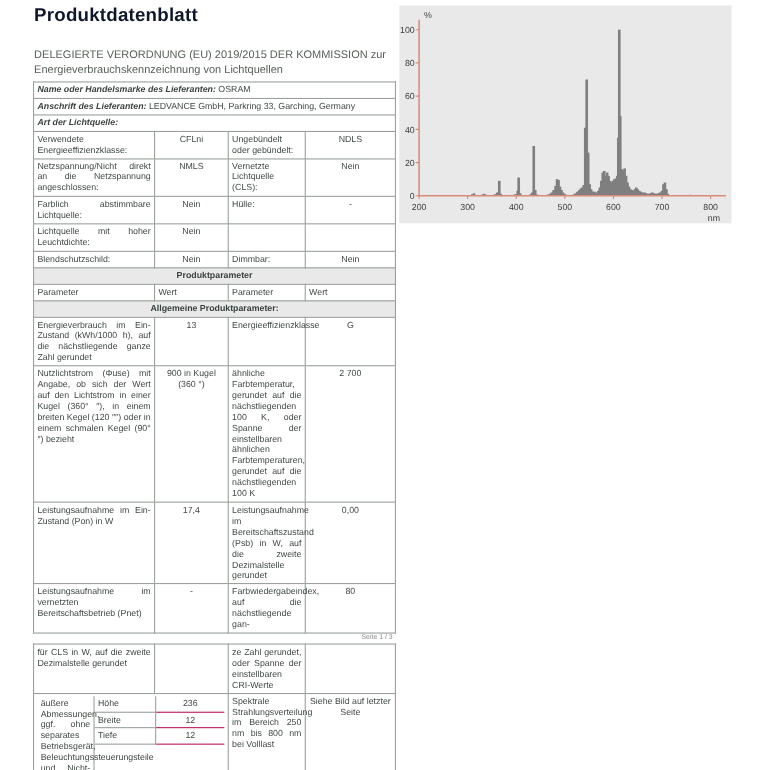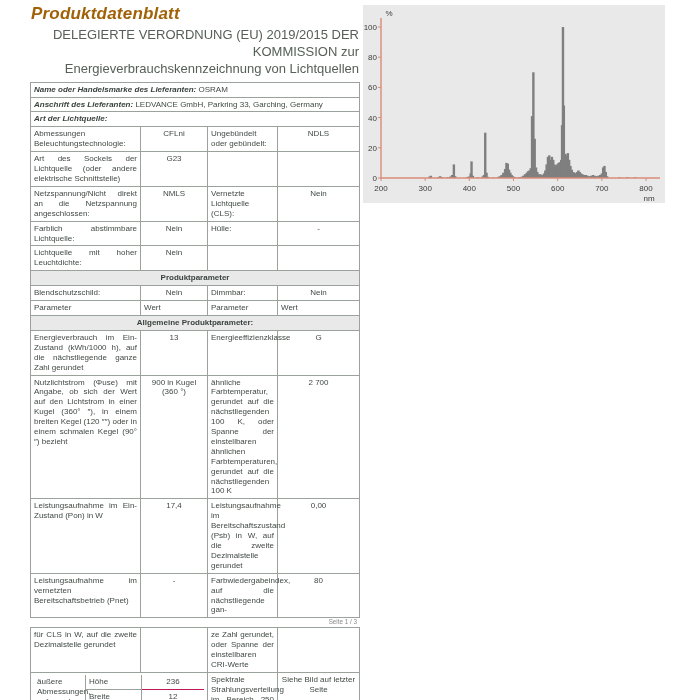--- a/index.html
+++ b/index.html
@@ -9,7 +9,7 @@
     font-family:"Liberation Sans", sans-serif;
   }
   .doc{position:absolute;left:30px;top:4px;width:329px;}
-  .title{font-size:17px;font-weight:bold;color:#a16207;letter-spacing:.2px;margin:0 0 3px 1px;font-style:italic;}
+  .title{font-size:17px;font-weight:bold;color:#0f172a;letter-spacing:.2px;margin:0 0 20px 1px;}
   .subtitle{font-size:13px;color:#566058;line-height:1.3;margin:0 0 4px 1px;text-align:right;}
   table.t{border-collapse:collapse;width:329px;table-layout:fixed;}
   table.t td{

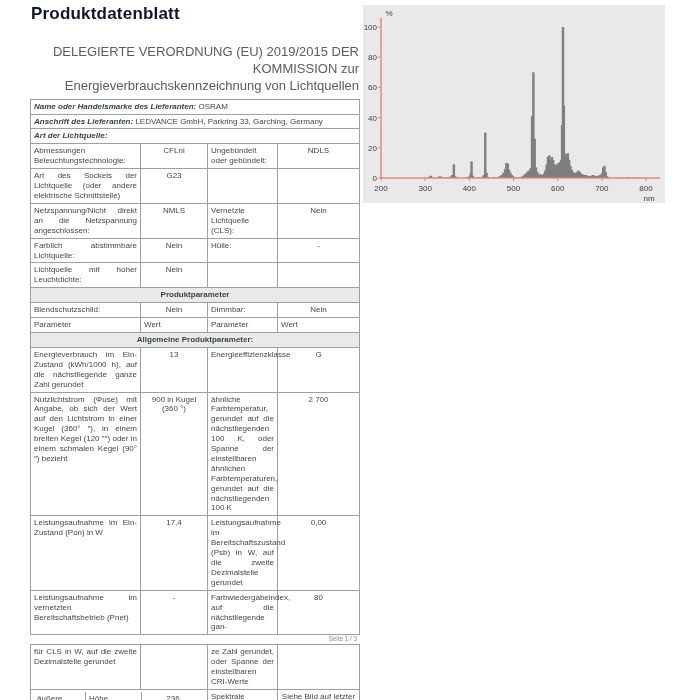--- a/index.html
+++ b/index.html
@@ -10,7 +10,7 @@
   }
   .doc{position:absolute;left:30px;top:4px;width:329px;}
   .title{font-size:17px;font-weight:bold;color:#0f172a;letter-spacing:.2px;margin:0 0 20px 1px;}
-  .subtitle{font-size:13px;color:#566058;line-height:1.3;margin:0 0 4px 1px;text-align:right;}
+  .subtitle{font-size:10px;color:#566058;line-height:1.3;margin:0 0 4px 1px;}
   table.t{border-collapse:collapse;width:329px;table-layout:fixed;}
   table.t td{
     border:1px solid #9aa29b;

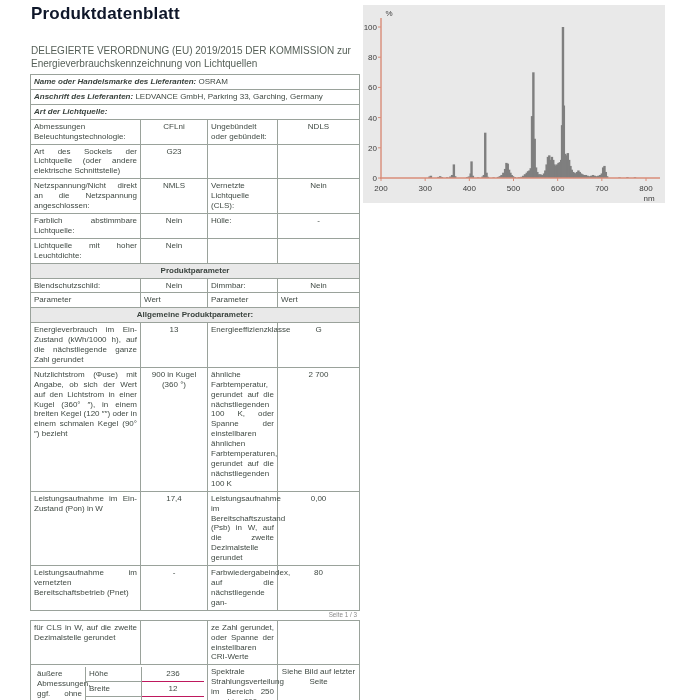--- a/index.html
+++ b/index.html
@@ -71,7 +71,7 @@
     </tr>
 
     <tr>
-      <td class="lbl">Abmessungen Beleuchtungstechnologie:</td>
+      <td class="lbl">Verwendete Energieeffizienzklasse:</td>
       <td class="val">CFLni</td>
       <td class="lbl">Ungebündelt oder gebündelt:</td>
       <td class="val">NDLS</td>

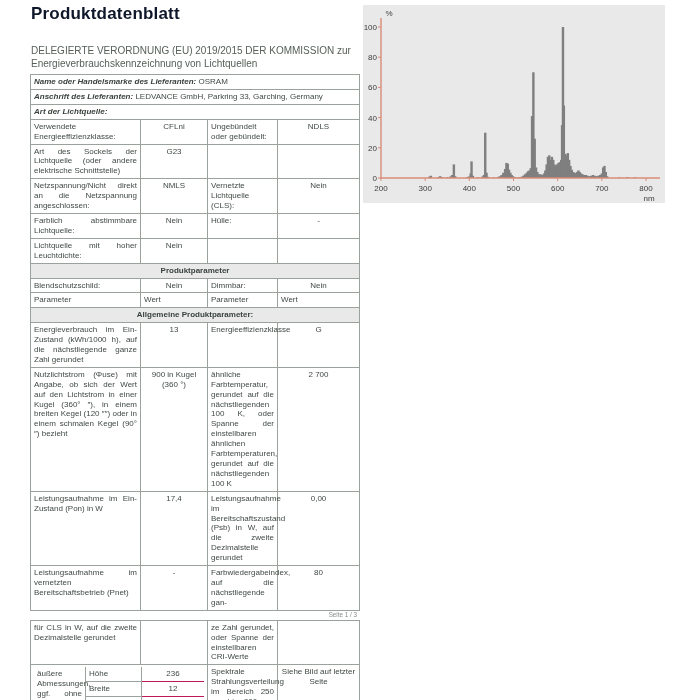--- a/index.html
+++ b/index.html
@@ -75,12 +75,6 @@
       <td class="val">CFLni</td>
       <td class="lbl">Ungebündelt oder gebündelt:</td>
       <td class="val">NDLS</td>
-    </tr>
-    <tr>
-      <td class="lbl">Art des Sockels der Lichtquelle (oder andere elektrische Schnittstelle)</td>
-      <td class="val">G23</td>
-      <td class="lbl"></td>
-      <td class="val"></td>
     </tr>
     <tr>
       <td class="lbl">Netzspannung/Nicht direkt an die Netzspannung angeschlossen:</td>

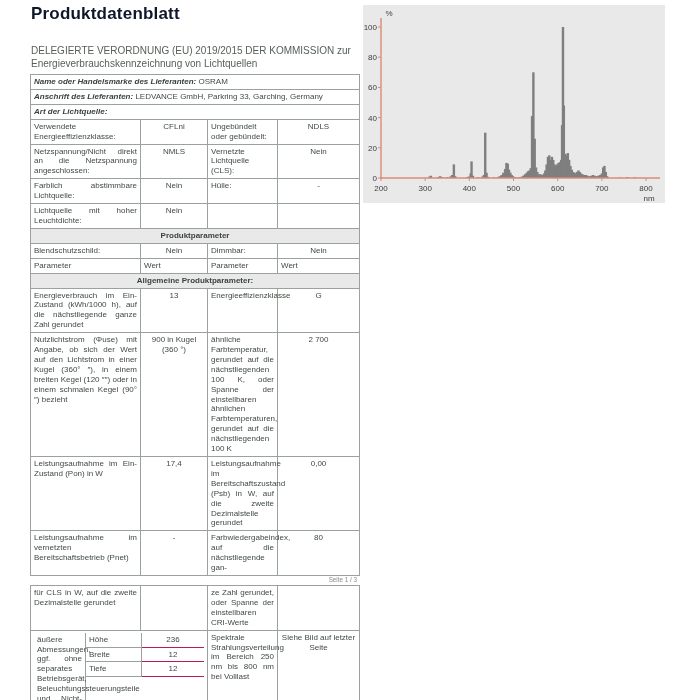--- a/index.html
+++ b/index.html
@@ -95,14 +95,14 @@
       <td class="val"></td>
     </tr>
     <tr>
+      <td class="lbl">Blendschutzschild:</td>
+      <td class="val">Nein</td>
+      <td class="lbl">Dimmbar:</td>
+      <td class="val">Nein</td>
+    </tr>
+
+    <tr>
       <td colspan="4" class="band">Produktparameter</td>
-    </tr>
-
-    <tr>
-      <td class="lbl">Blendschutzschild:</td>
-      <td class="val">Nein</td>
-      <td class="lbl">Dimmbar:</td>
-      <td class="val">Nein</td>
     </tr>
     <tr>
       <td>Parameter</td>

